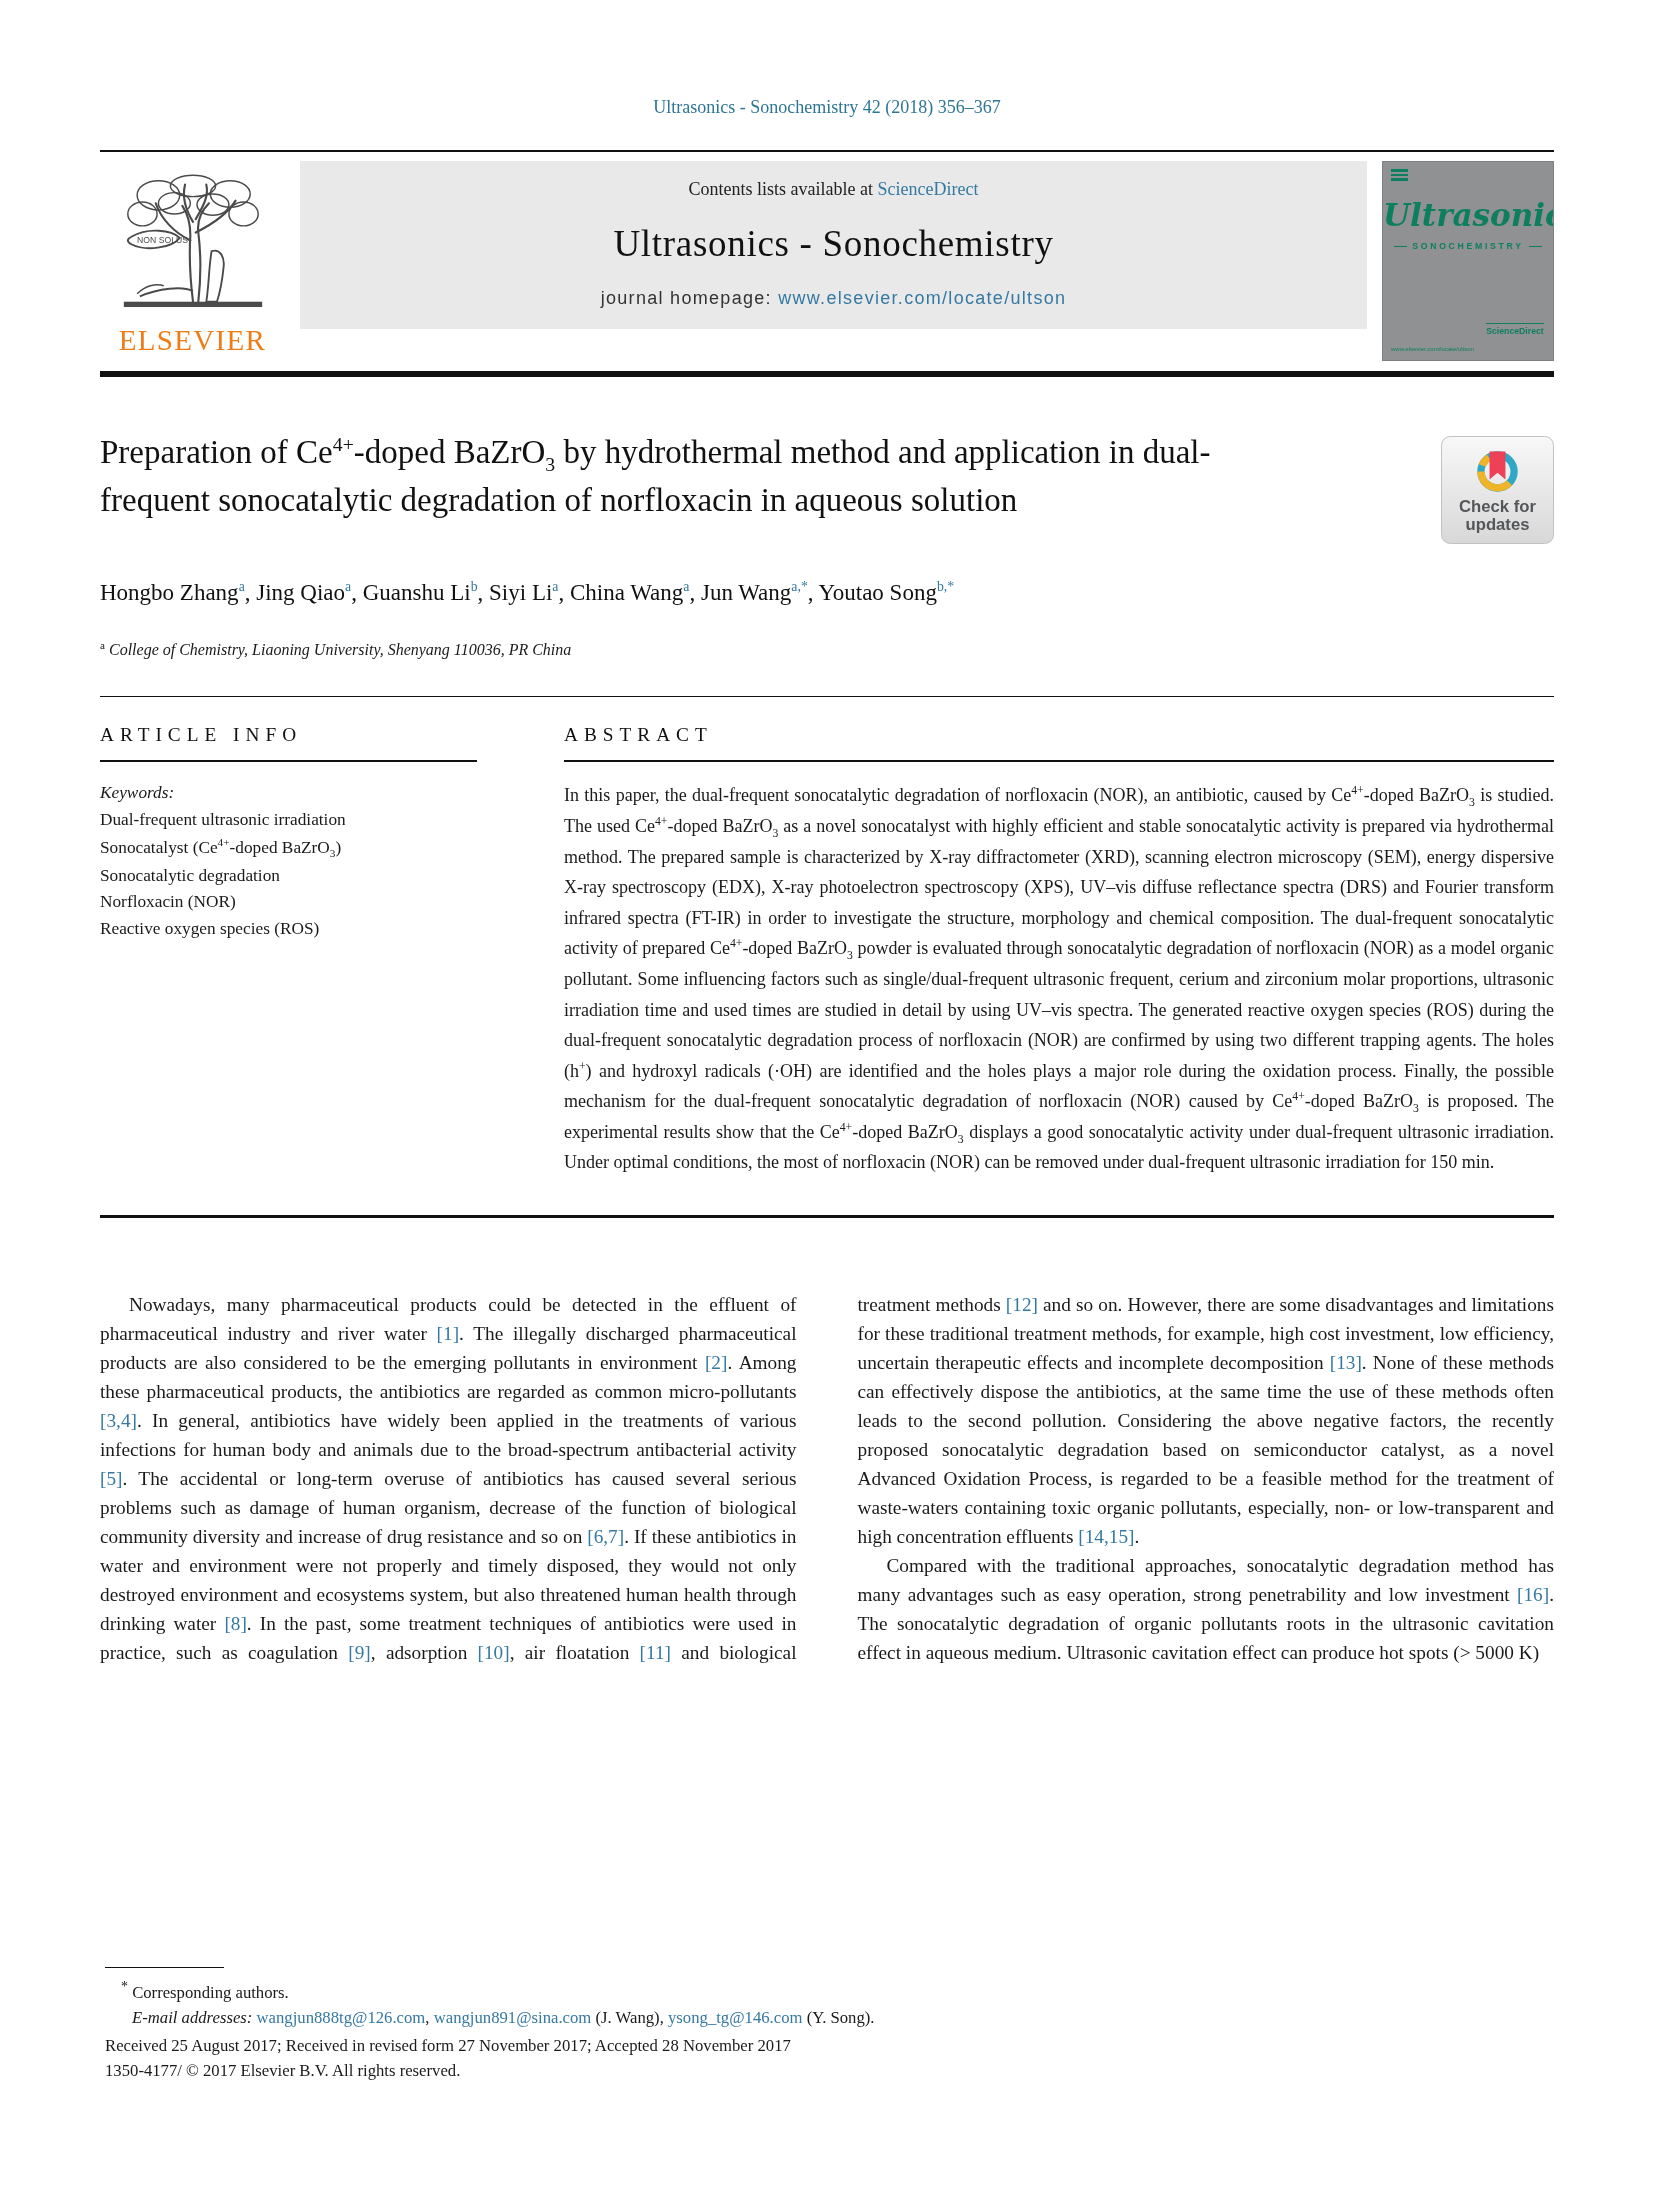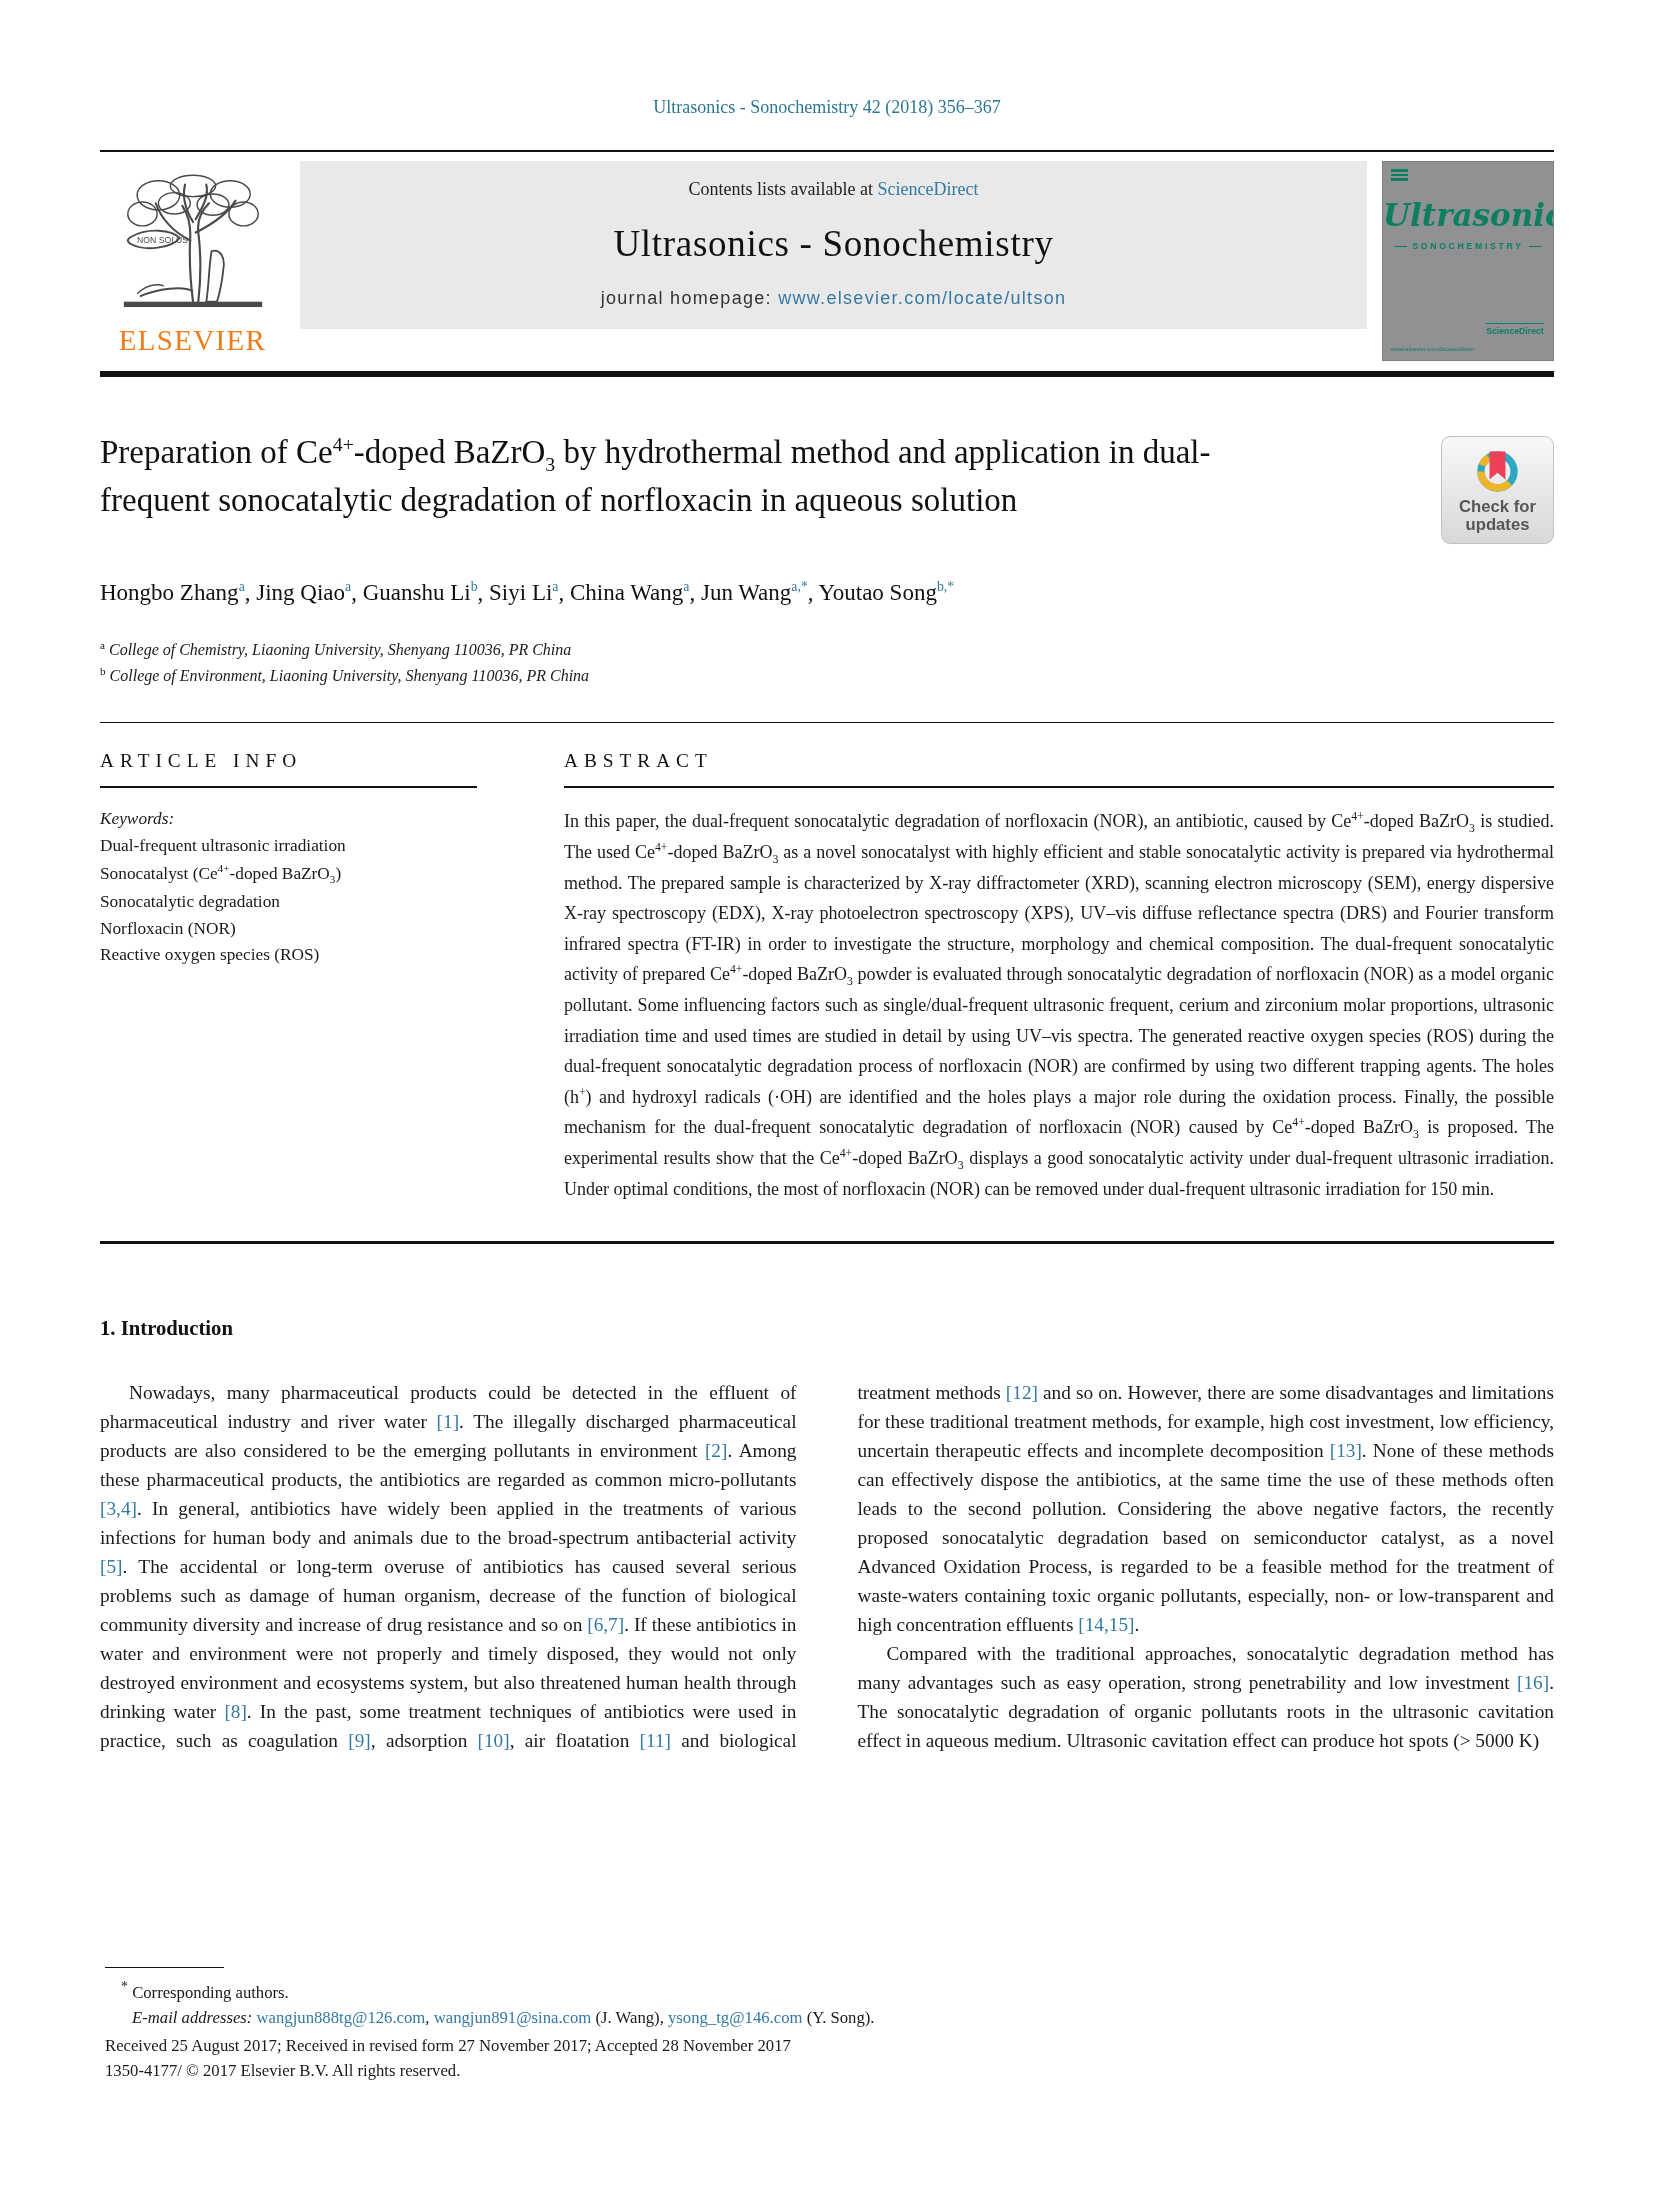--- a/index.html
+++ b/index.html
@@ -161,7 +161,6 @@
 
   <div class="affiliations">
     <div><sup>a</sup> <span>College of Chemistry, Liaoning University, Shenyang 110036, PR China</span></div>
-    <div><sup>b</sup> <span>College of Environment, Liaoning University, Shenyang 110036, PR China</span></div>
   </div>
 
   <div class="rule-thin"></div>

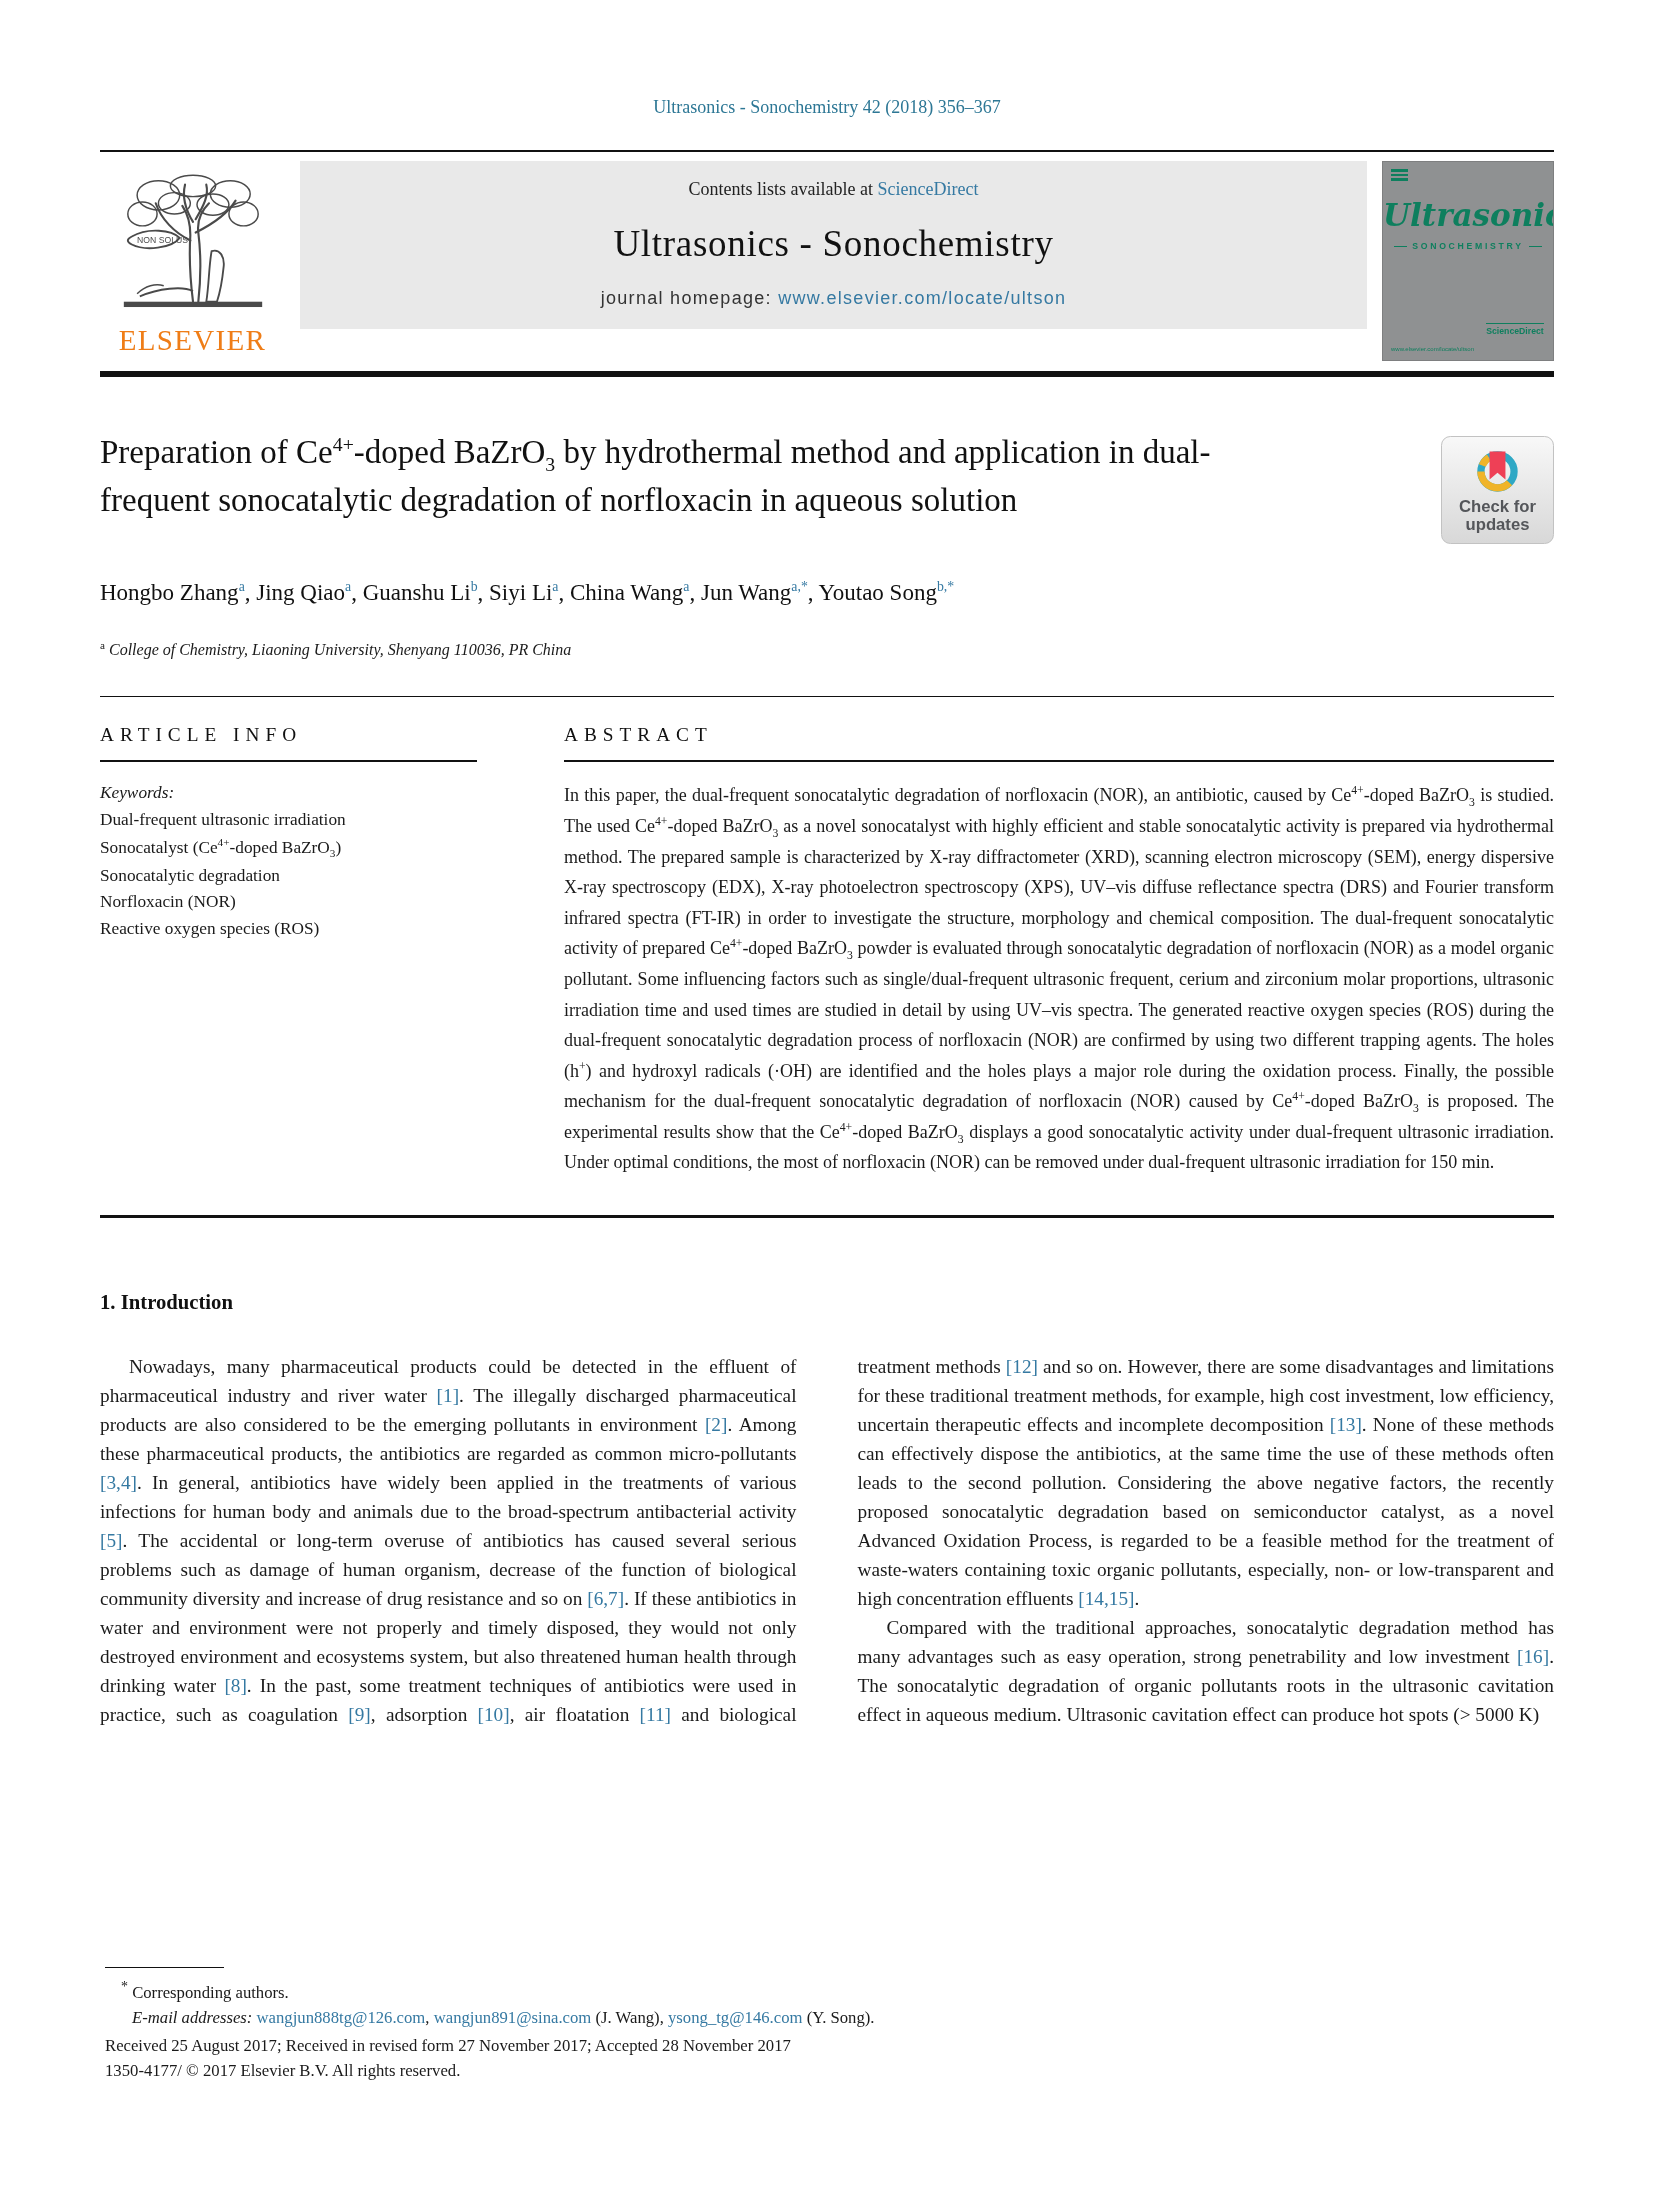--- a/index.html
+++ b/index.html
@@ -186,7 +186,6 @@
   <div class="rule-mid"></div>
 
   <div class="intro">
-    <h2 class="intro-heading">1. Introduction</h2>
     <div class="intro-cols">
       <p>Nowadays, many pharmaceutical products could be detected in the effluent of pharmaceutical industry and river water <a href="#" class="ref">[1]</a>. The illegally discharged pharmaceutical products are also considered to be the emerging pollutants in environment <a href="#" class="ref">[2]</a>. Among these pharmaceutical products, the antibiotics are regarded as common micro-pollutants <a href="#" class="ref">[3,4]</a>. In general, antibiotics have widely been applied in the treatments of various infections for human body and animals due to the broad-spectrum antibacterial activity <a href="#" class="ref">[5]</a>. The accidental or long-term overuse of antibiotics has caused several serious problems such as damage of human organism, decrease of the function of biological community diversity and increase of drug resistance and so on <a href="#" class="ref">[6,7]</a>. If these antibiotics in water and environment were not properly and timely disposed, they would not only destroyed environment and ecosystems system, but also threatened human health through drinking water <a href="#" class="ref">[8]</a>. In the past, some treatment techniques of antibiotics were used in practice, such as coagulation <a href="#" class="ref">[9]</a>, adsorption <a href="#" class="ref">[10]</a>, air floatation <a href="#" class="ref">[11]</a> and biological treatment methods <a href="#" class="ref">[12]</a> and so on. However, there are some disadvantages and limitations for these traditional treatment methods, for example, high cost investment, low efficiency, uncertain therapeutic effects and incomplete decomposition <a href="#" class="ref">[13]</a>. None of these methods can effectively dispose the antibiotics, at the same time the use of these methods often leads to the second pollution. Considering the above negative factors, the recently proposed sonocatalytic degradation based on semiconductor catalyst, as a novel Advanced Oxidation Process, is regarded to be a feasible method for the treatment of waste-waters containing toxic organic pollutants, especially, non- or low-transparent and high concentration effluents <a href="#" class="ref">[14,15]</a>.</p>
       <p>Compared with the traditional approaches, sonocatalytic degradation method has many advantages such as easy operation, strong penetrability and low investment <a href="#" class="ref">[16]</a>. The sonocatalytic degradation of organic pollutants roots in the ultrasonic cavitation effect in aqueous medium. Ultrasonic cavitation effect can produce hot spots (&gt; 5000 K)</p>

